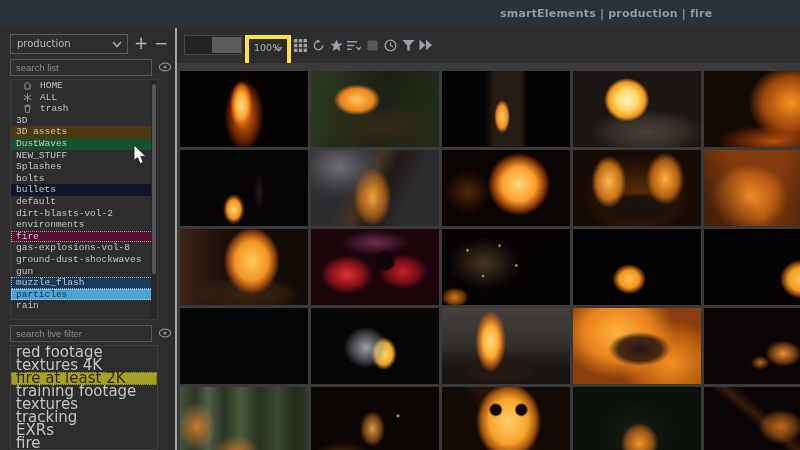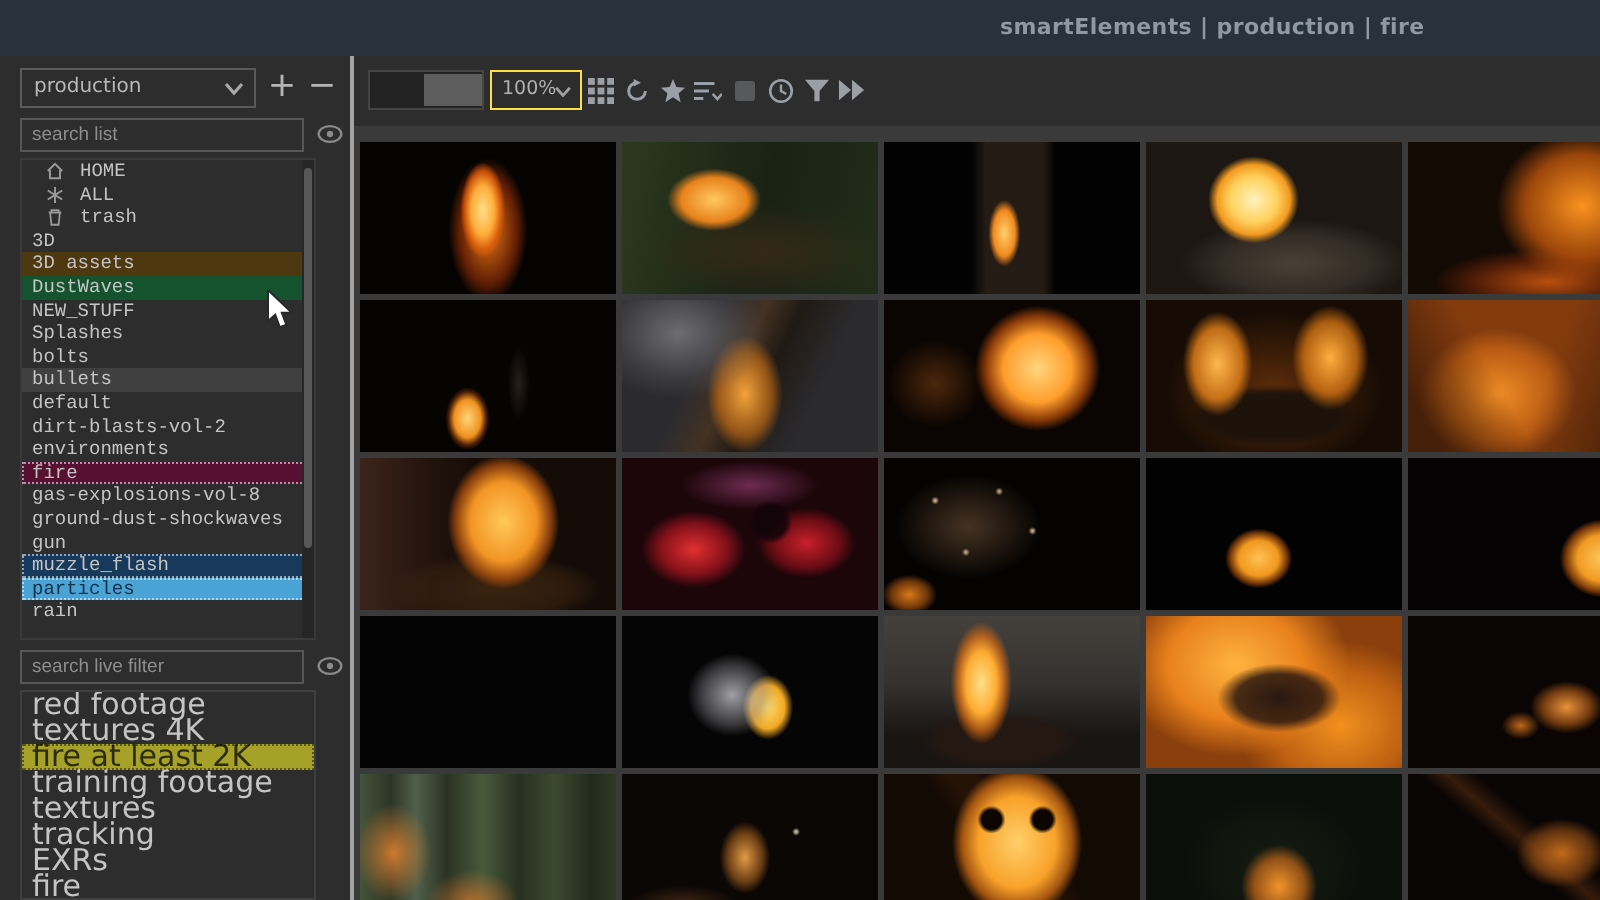--- a/index.html
+++ b/index.html
@@ -37,7 +37,7 @@
   .toolbar { position:absolute; left:0; top:0; width:623px; height:35px; background:#2e2d2d; }
   .size-slider { position:absolute; left:7px; top:7px; width:58px; height:20px; background:#232323; border:1px solid #454545; }
   .size-slider .handle { position:absolute; left:27px; top:1px; width:29px; height:16px; background:#5d5d5d; }
-  .zoom-dd { position:absolute; left:68px; top:7px; width:46px; height:20px; border:1px solid #fde047; color:#b0b0b0; font-size:9.5px; line-height:18px; padding:0 5px; }
+  .zoom-dd { position:absolute; left:68px; top:7px; width:46px; height:36px; border:4px solid #fde047; color:#b0b0b0; font-size:9.5px; line-height:18px; padding:0 5px; }
   .zoom-dd svg { position:absolute; right:4px; top:7px; }
   .tb-icons { position:absolute; left:116px; top:10px; display:flex; gap:4px; }
   .tb-icon { width:14px; height:14px; display:flex; align-items:center; justify-content:center; }

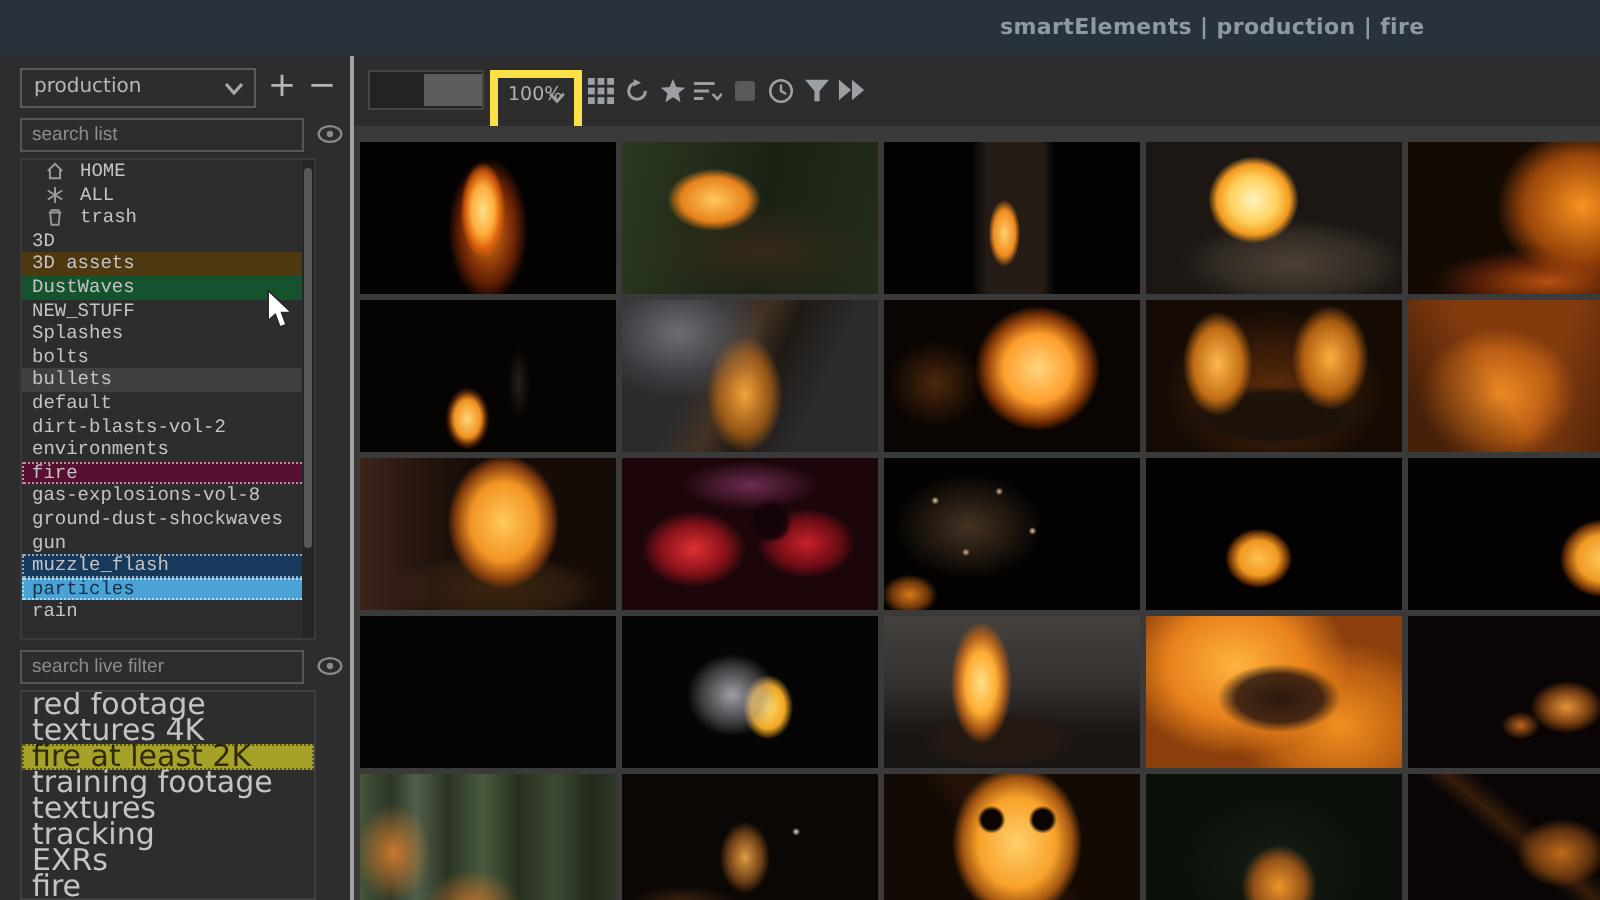--- a/index.html
+++ b/index.html
@@ -103,7 +103,7 @@
     <div class="lb-row">NEW_STUFF</div>
     <div class="lb-row">Splashes</div>
     <div class="lb-row">bolts</div>
-    <div class="lb-row" style="background-color: #404040;">bullets</div>
+    <div class="lb-row" style="background-color: #0f172a;">bullets</div>
     <div class="lb-row">default</div>
     <div class="lb-row">dirt-blasts-vol-2</div>
     <div class="lb-row">environments</div>

